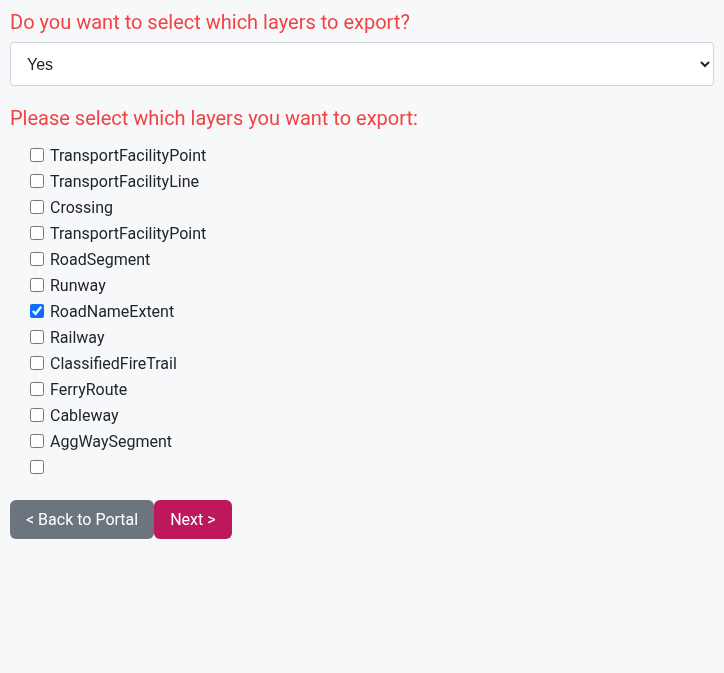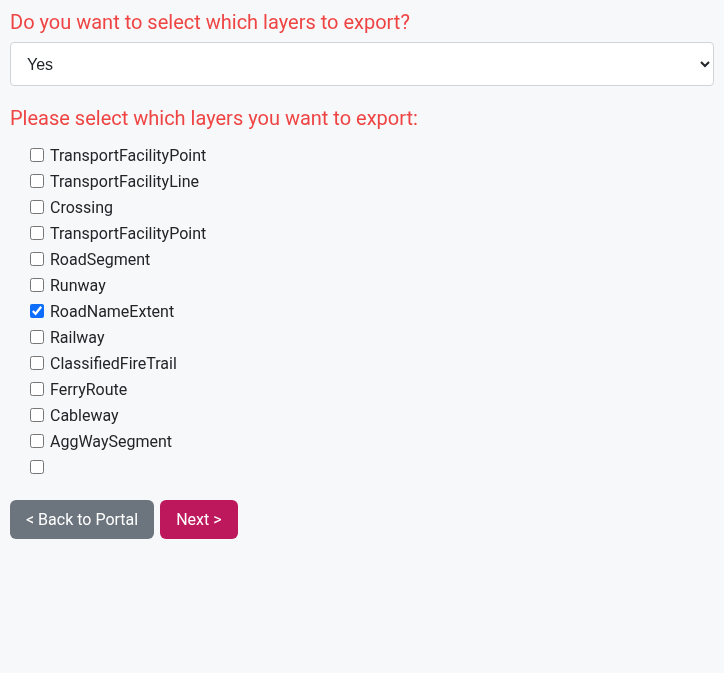--- a/index.html
+++ b/index.html
@@ -57,7 +57,6 @@
     }
     .button-row {
       display: flex;
-      gap: 6px;
       margin-top: 16px;
     }
     .btn {

